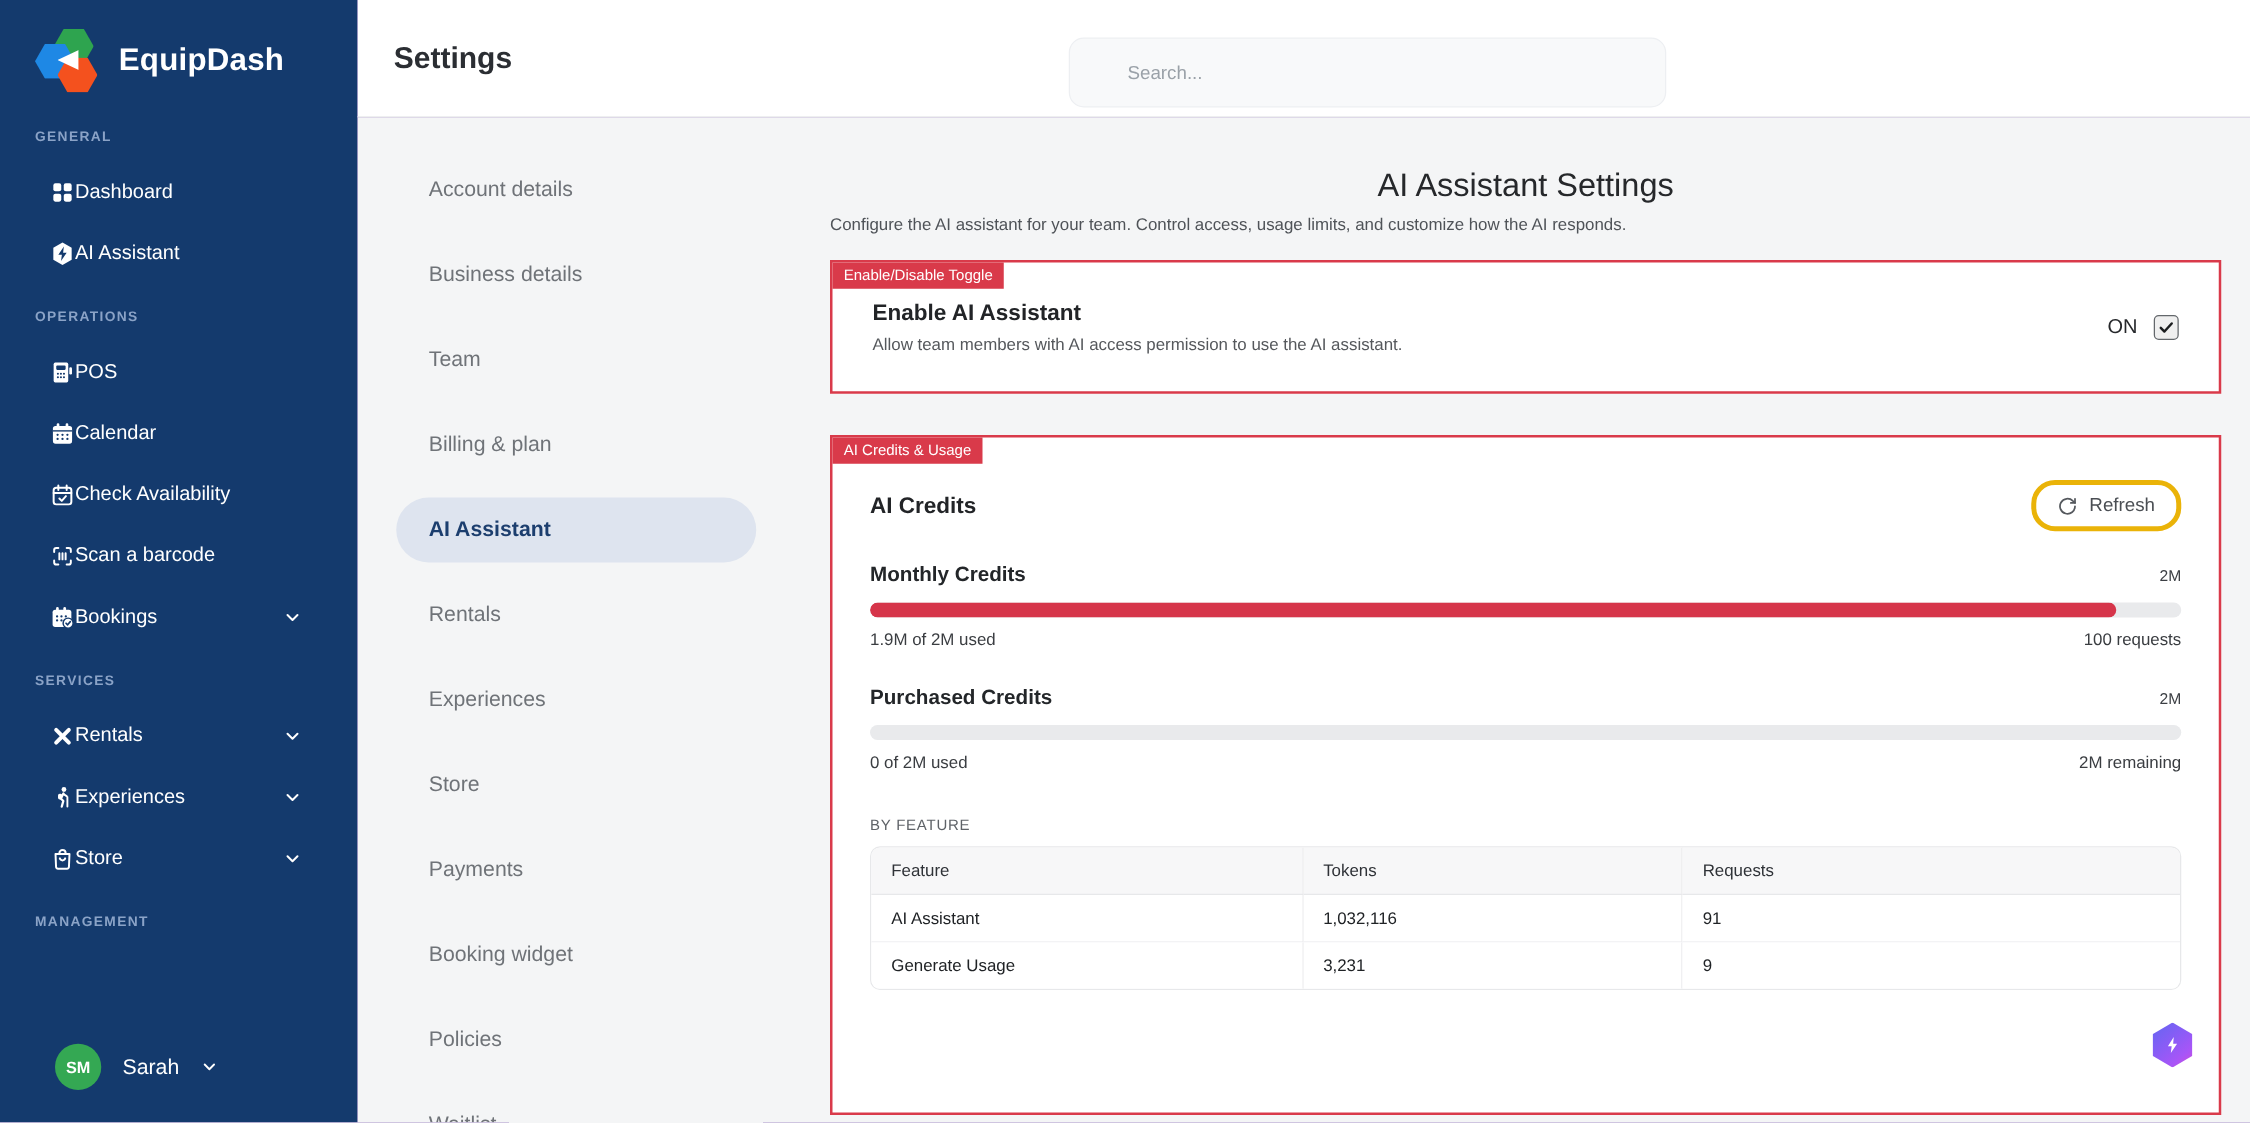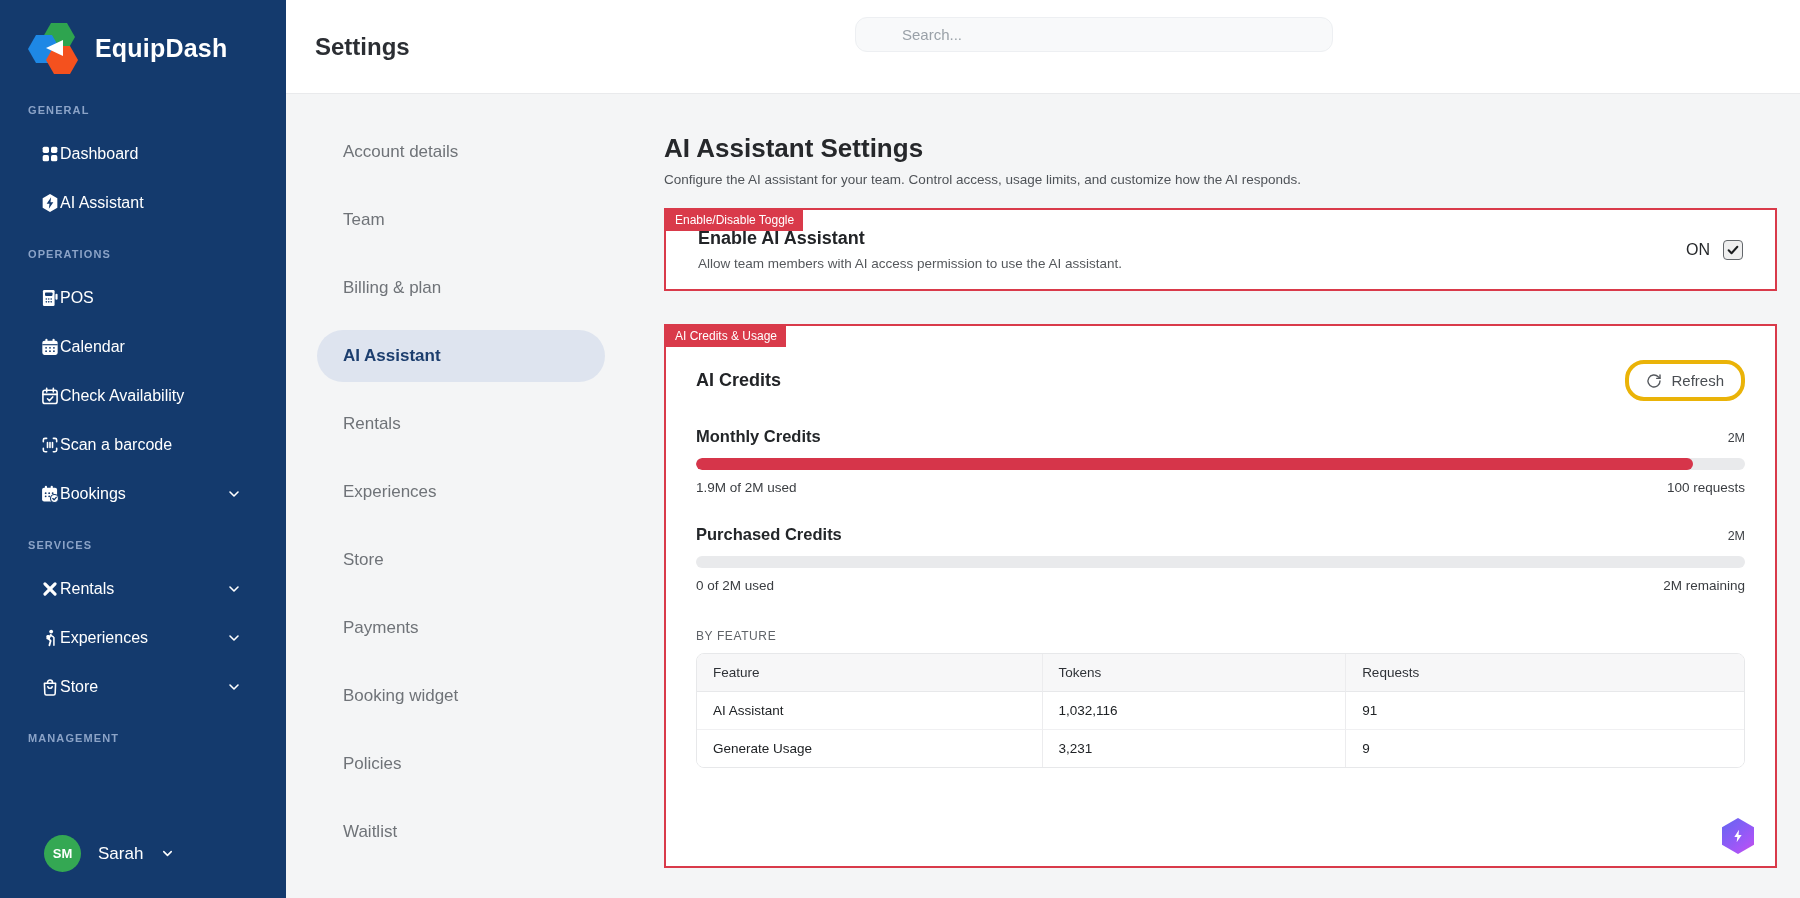--- a/index.html
+++ b/index.html
@@ -34,7 +34,7 @@
   .topbar { position:absolute; left:286px; top:0; width:1514px; height:94px; background:#fff; border-bottom:1px solid #e9eaec; }
   .topbar-title { position:absolute; left:29px; top:0; height:93px; display:flex; align-items:center;
                   font-size:24px; font-weight:700; color:#2b2e33; }
-  .search-input { position:absolute; left:569px; top:17px; width:478px; height:35px; border-radius:12px;
+  .search-input { position:absolute; left:569px; top:30px; width:478px; height:56px; border-radius:12px;
                   background:#f8f9fa; border:1px solid #edeff2; padding:0 18px 0 46px; font-size:15px;
                   color:#3c4043; outline:none; font-family:"Liberation Sans", sans-serif; }
   .search-input::placeholder { color:#9aa1a8; }

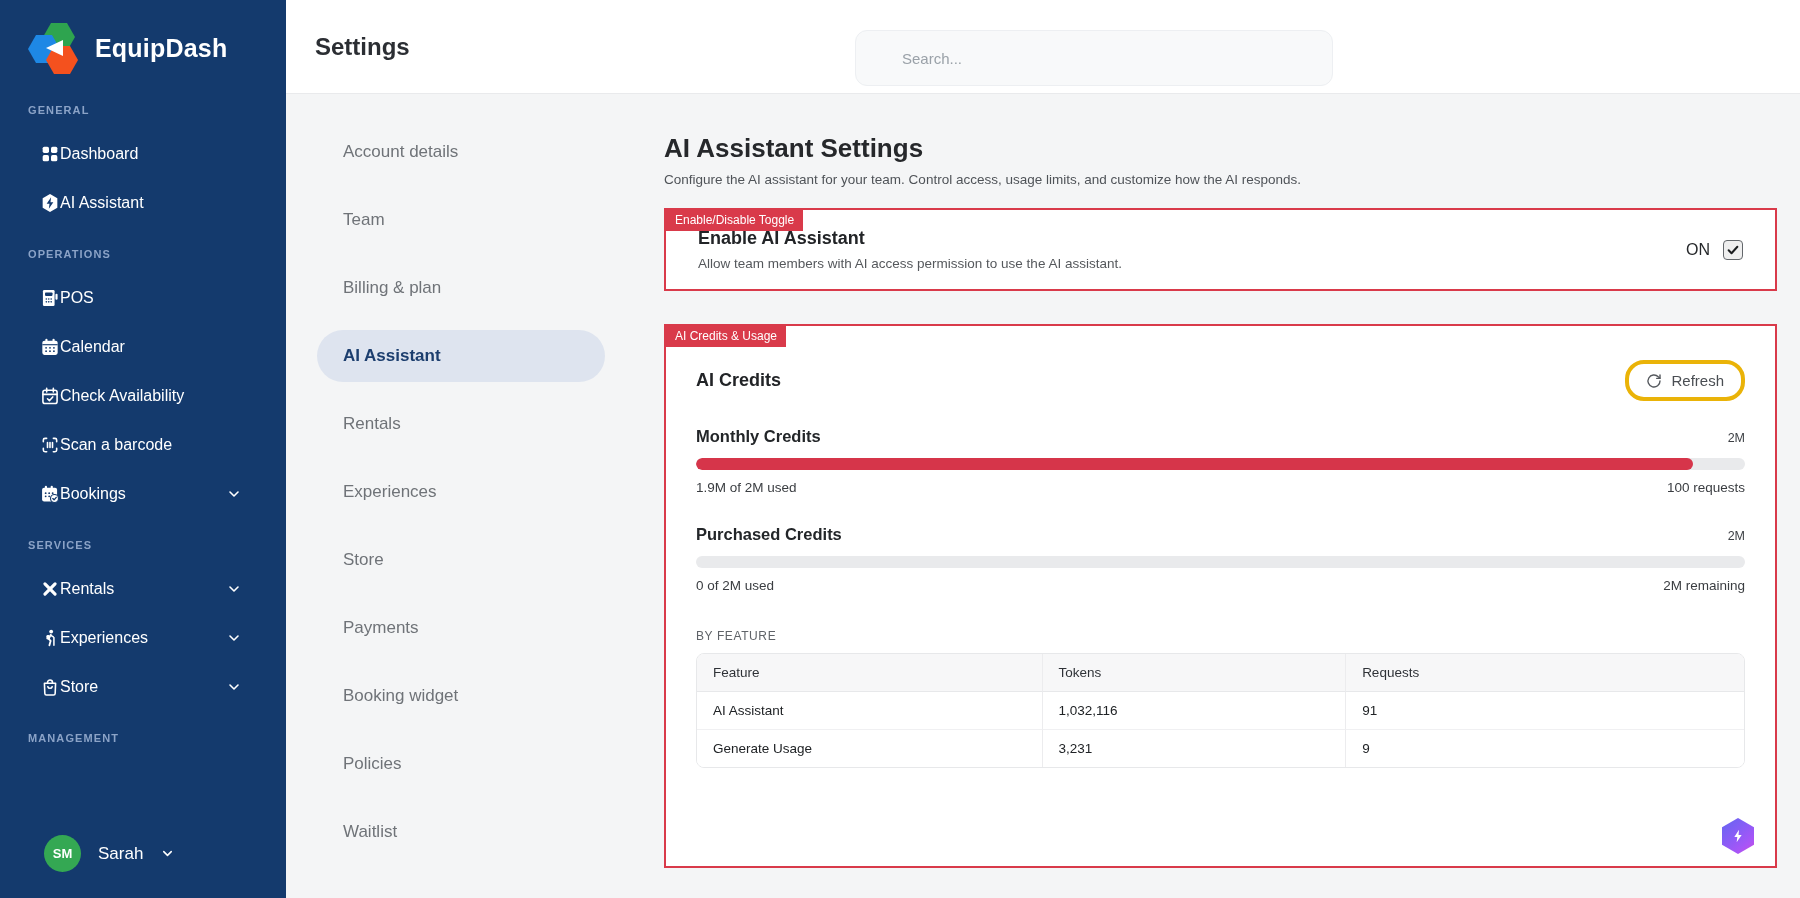--- a/index.html
+++ b/index.html
@@ -48,7 +48,7 @@
   .settings-nav li.active { background:#dee4ef; color:#1c3e6e; font-weight:700; width:288px; }
 
   .main { position:absolute; left:378px; top:0; width:1113px; }
-  .main-title { padding-top:39px; font-size:26px; font-weight:700; color:#26282b; }
+  .main-title { padding-top:39px; font-size:26px; font-weight:400; color:#26282b;text-align:center; }
   .main-subtitle { margin-top:8px; font-size:13.5px; color:#4f5358; }
 
   .anno-box { position:relative; border:2px solid #d93a4a; background:#fff; }

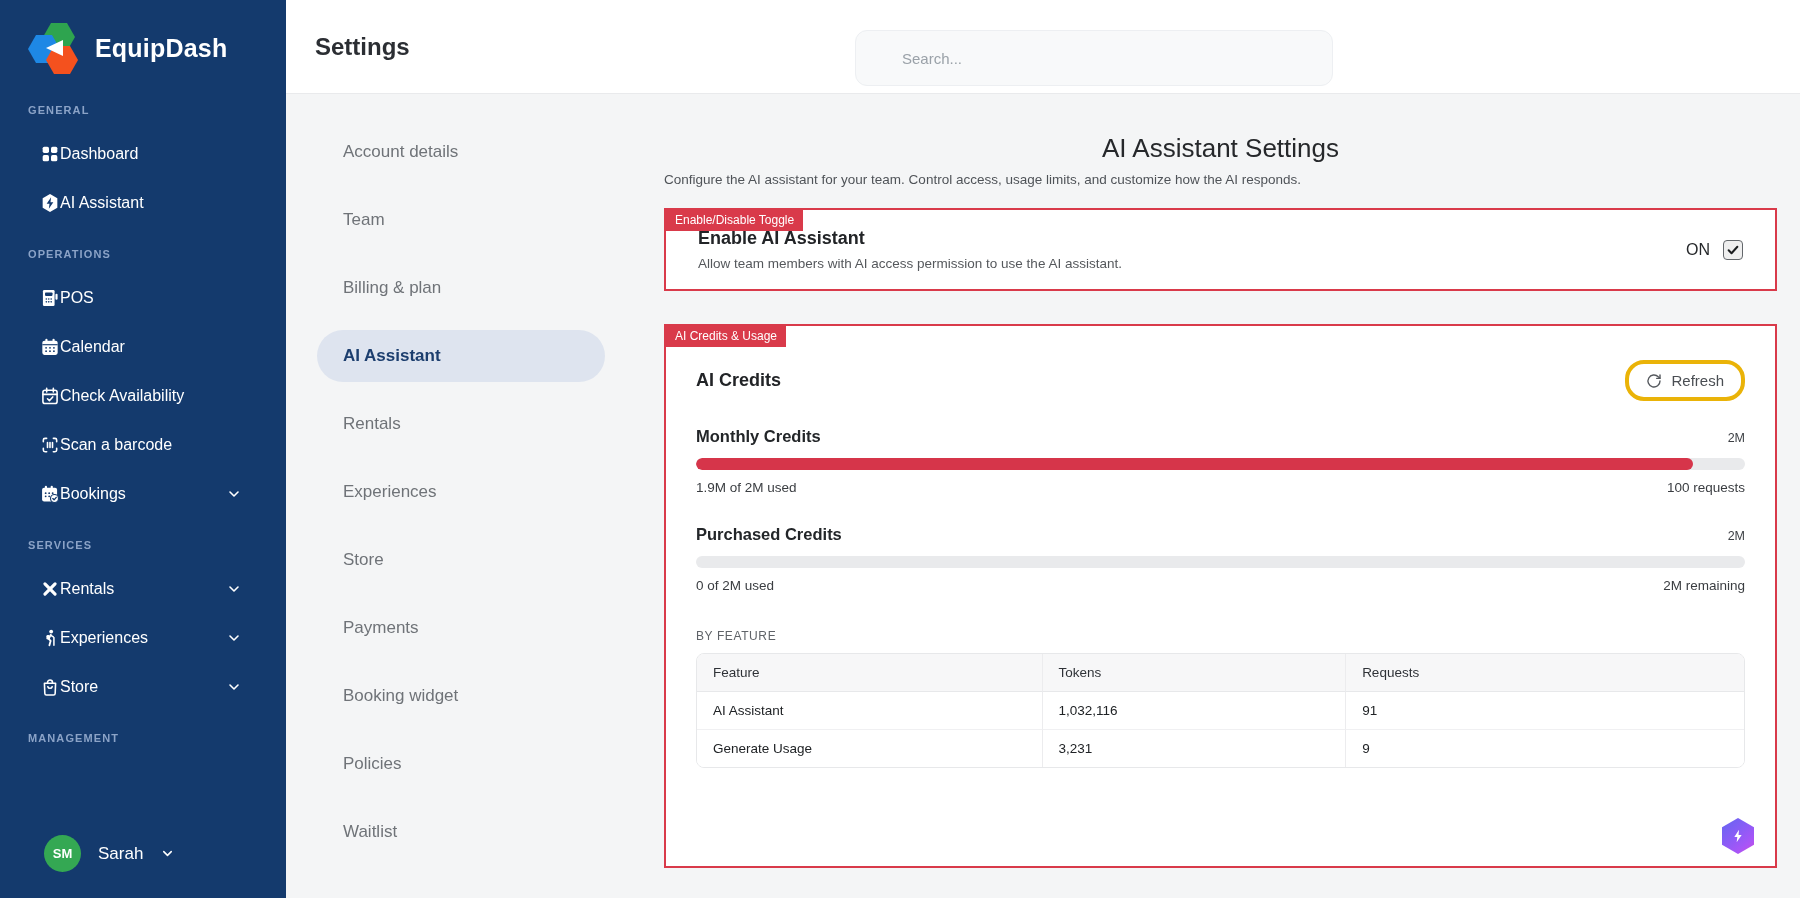--- a/index.html
+++ b/index.html
@@ -305,6 +305,7 @@
 
     <ul class="settings-nav">
       <li>Account details</li>
+      <li>Business details</li>
       <li>Team</li>
       <li>Billing &amp; plan</li>
       <li class="active">AI Assistant</li>

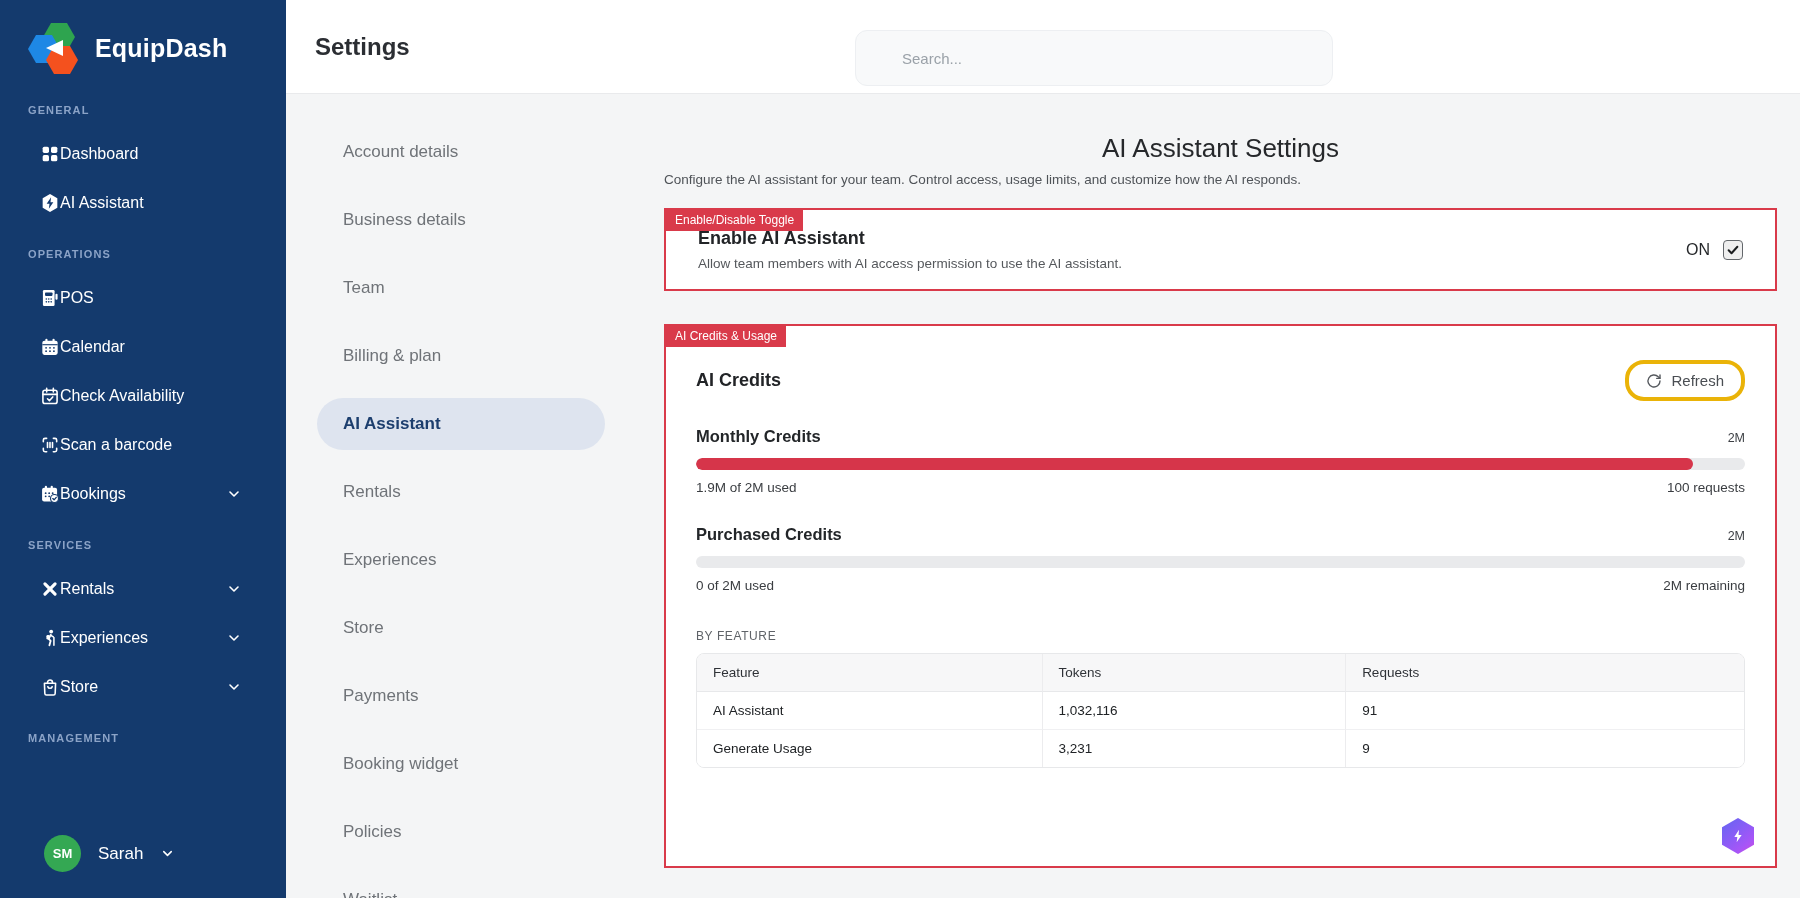--- a/index.html
+++ b/index.html
@@ -55,7 +55,7 @@
   .anno-label { position:absolute; top:0; left:0; background:#d93a4a; color:#fff; font-size:12px;
                 padding:3px 9px 4px; z-index:3; white-space:nowrap; }
 
-  .box-toggle { margin-top:21px; height:83px; display:flex; align-items:center; justify-content:space-between; padding:0 32px; }
+  .box-toggle { margin-top:21px; height:107px; display:flex; align-items:center; justify-content:space-between; padding:0 32px; }
   .toggle-title { font-size:18px; font-weight:700; color:#222427; }
   .toggle-desc { margin-top:7px; font-size:13.5px; color:#55585c; }
   .toggle-right { display:flex; align-items:center; gap:13px; }

